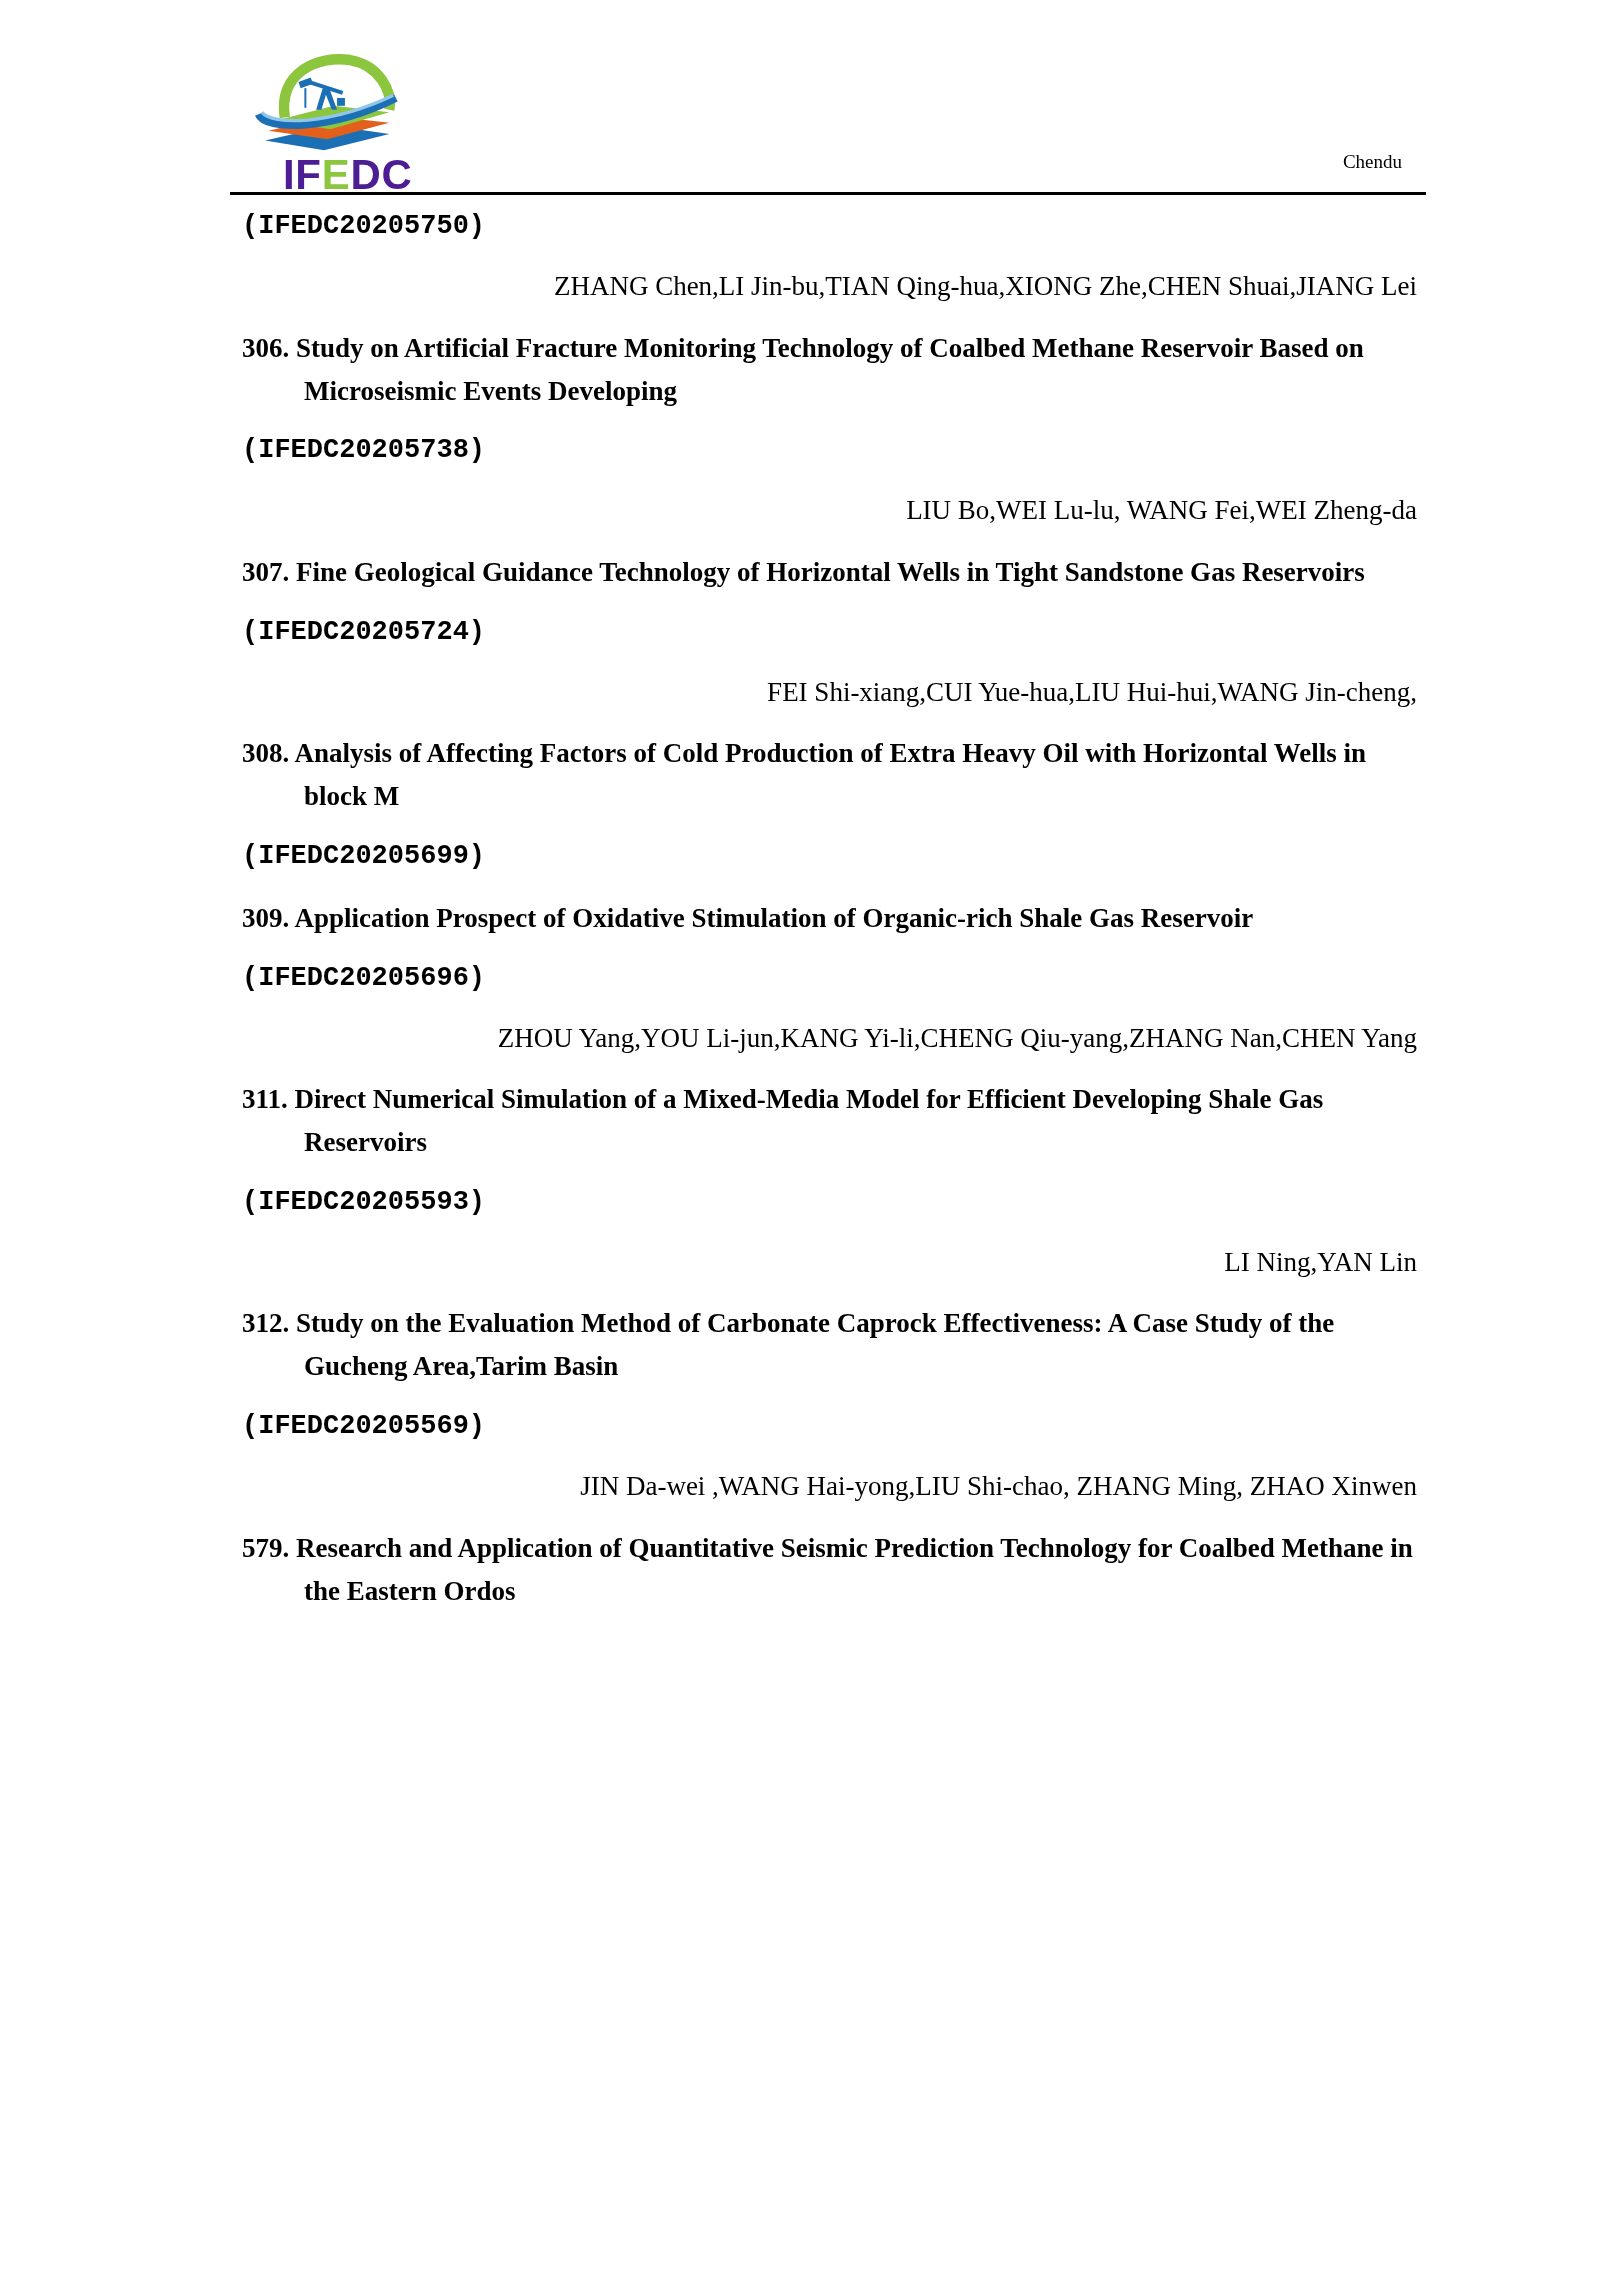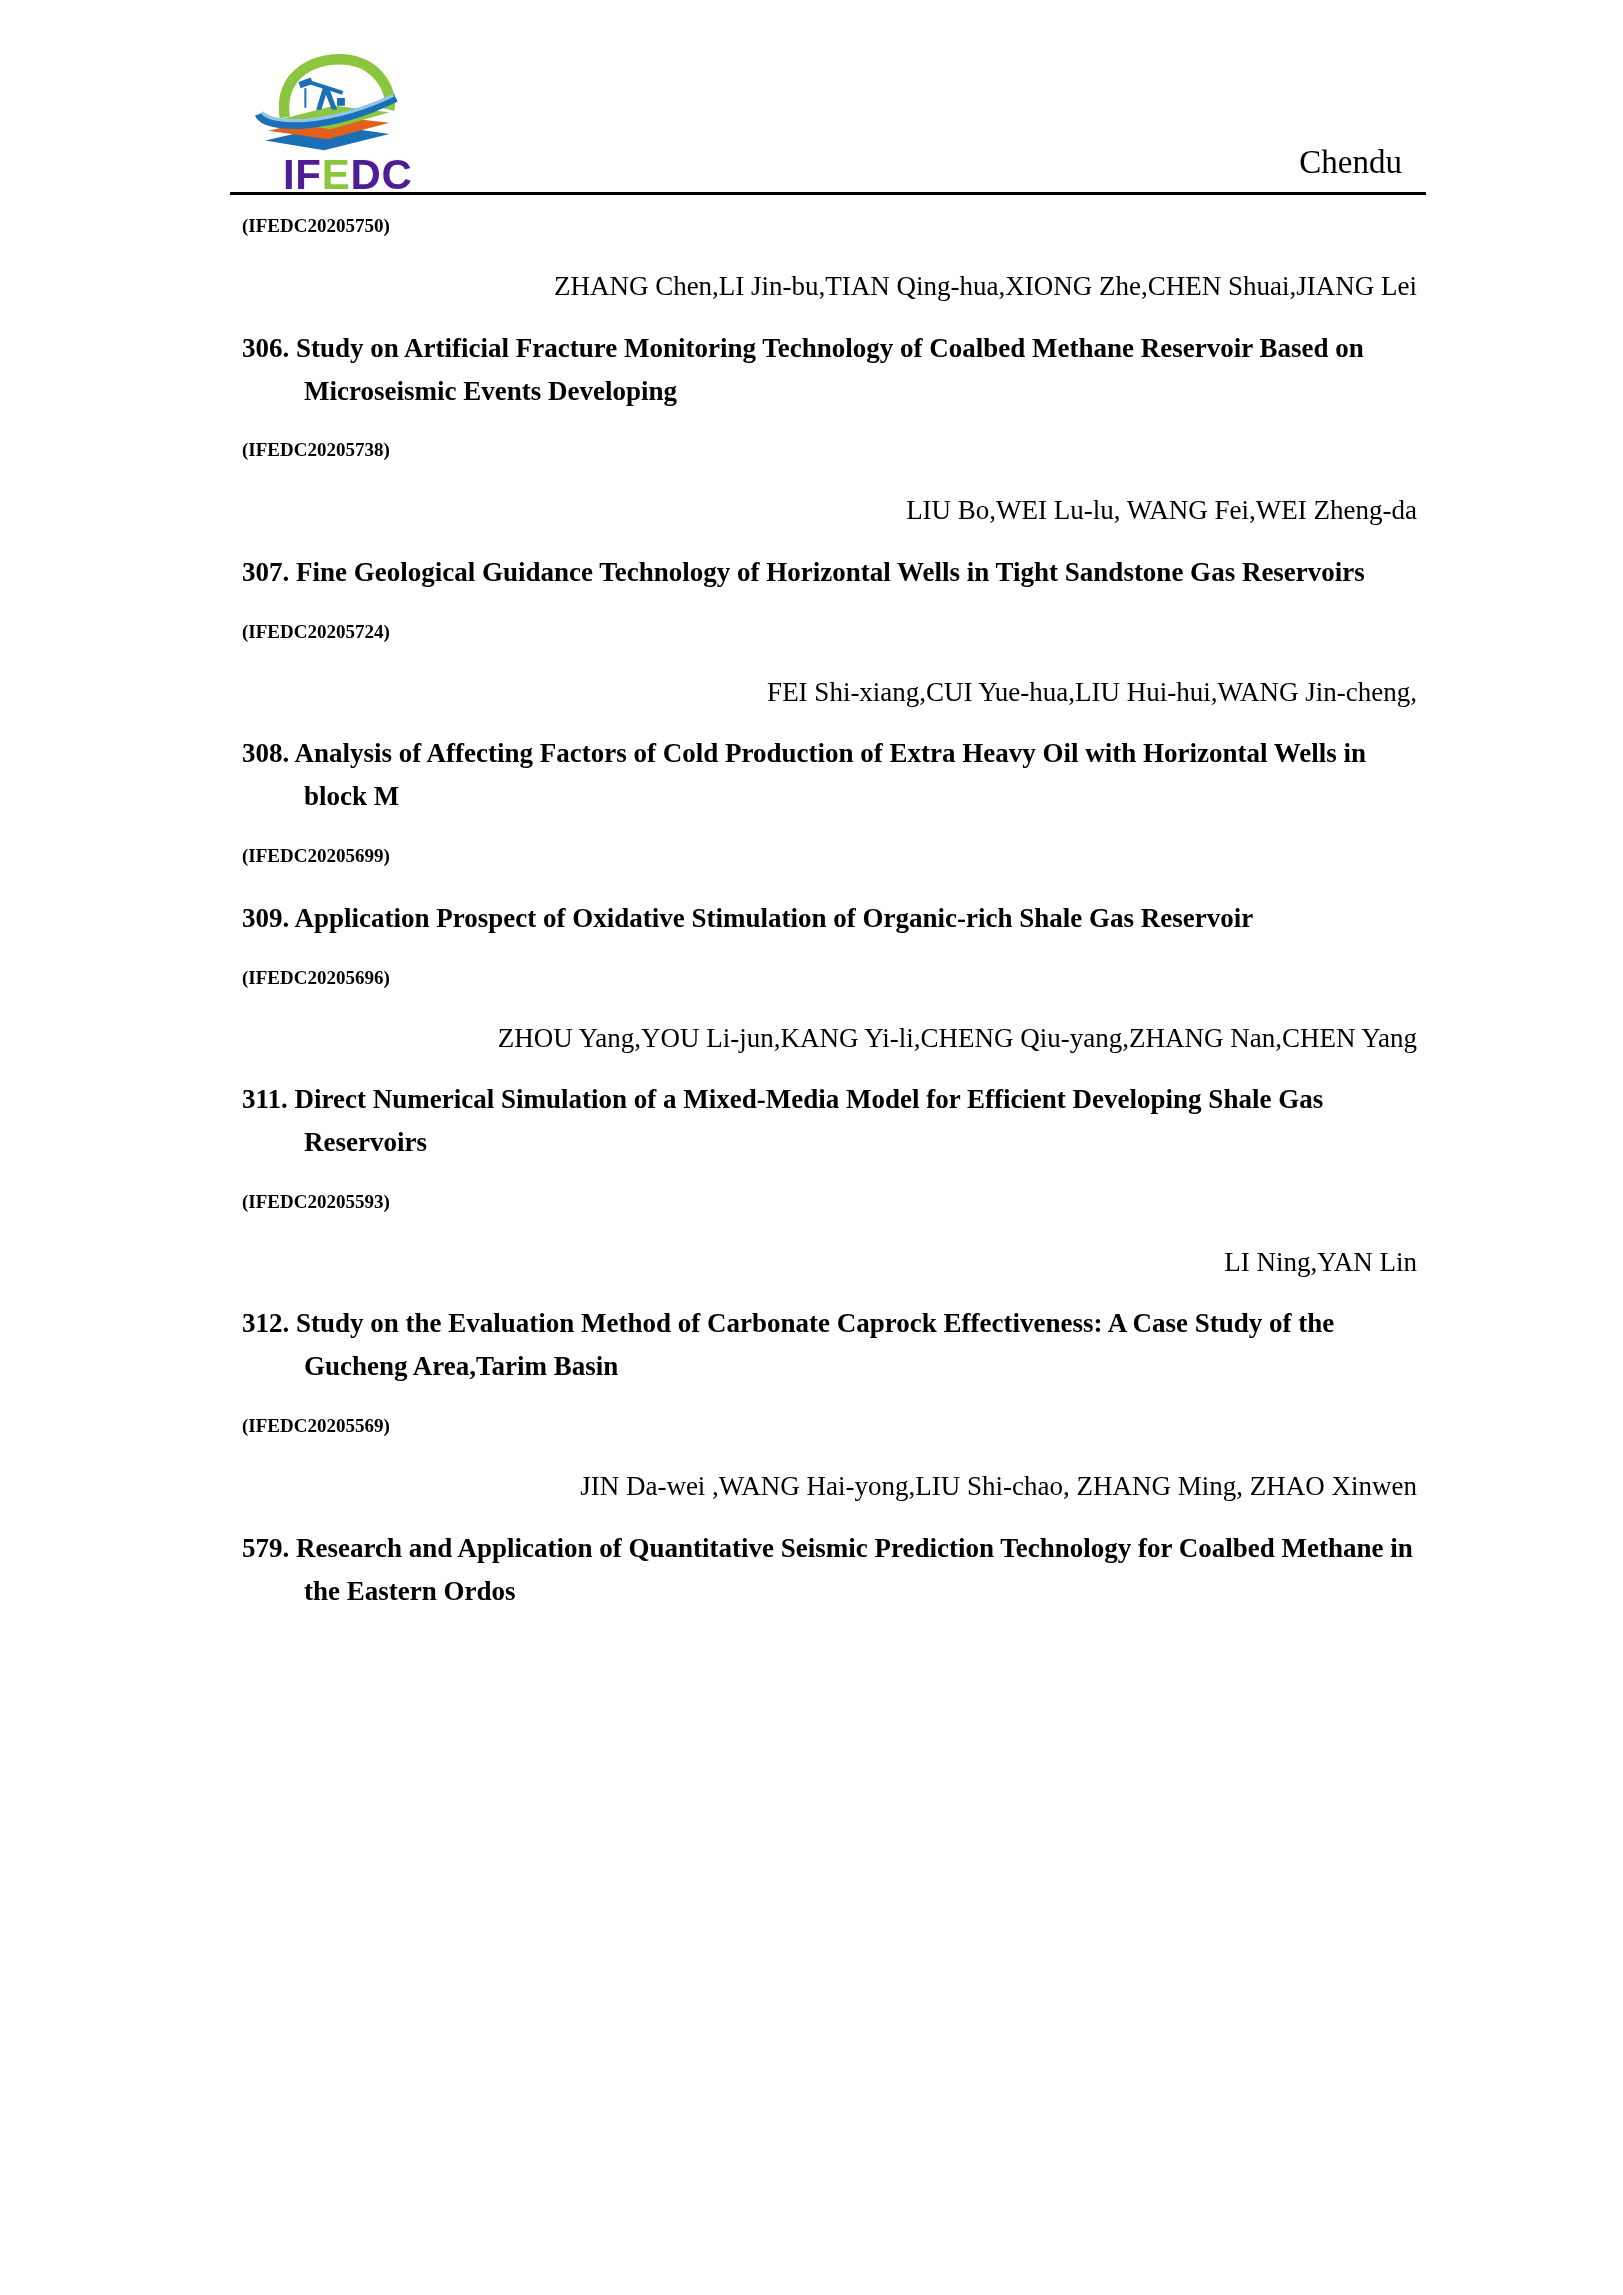--- a/index.html
+++ b/index.html
@@ -10,7 +10,7 @@
                font-weight: bold; font-size: 42px; letter-spacing: 0.7px; line-height: 1; }
   .logo-text .b { color: #4c1d95; }
   .logo-text .g { color: #8cc63f; }
-  .header-city { position: absolute; right: 221px; top: 144px; font-size: 33px; }
+  .header-city { position: absolute; right: 221px; top: 151px; font-size: 19px; }
   .header-rule { position: absolute; left: 230px; width: 1196px; top: 192px; height: 2.6px; background: #000; }
   .content { position: absolute; left: 242px; top: 196px; width: 1175px; }
   .pid { font-weight: bold; font-size: 19px; line-height: 60px; height: 60px; }

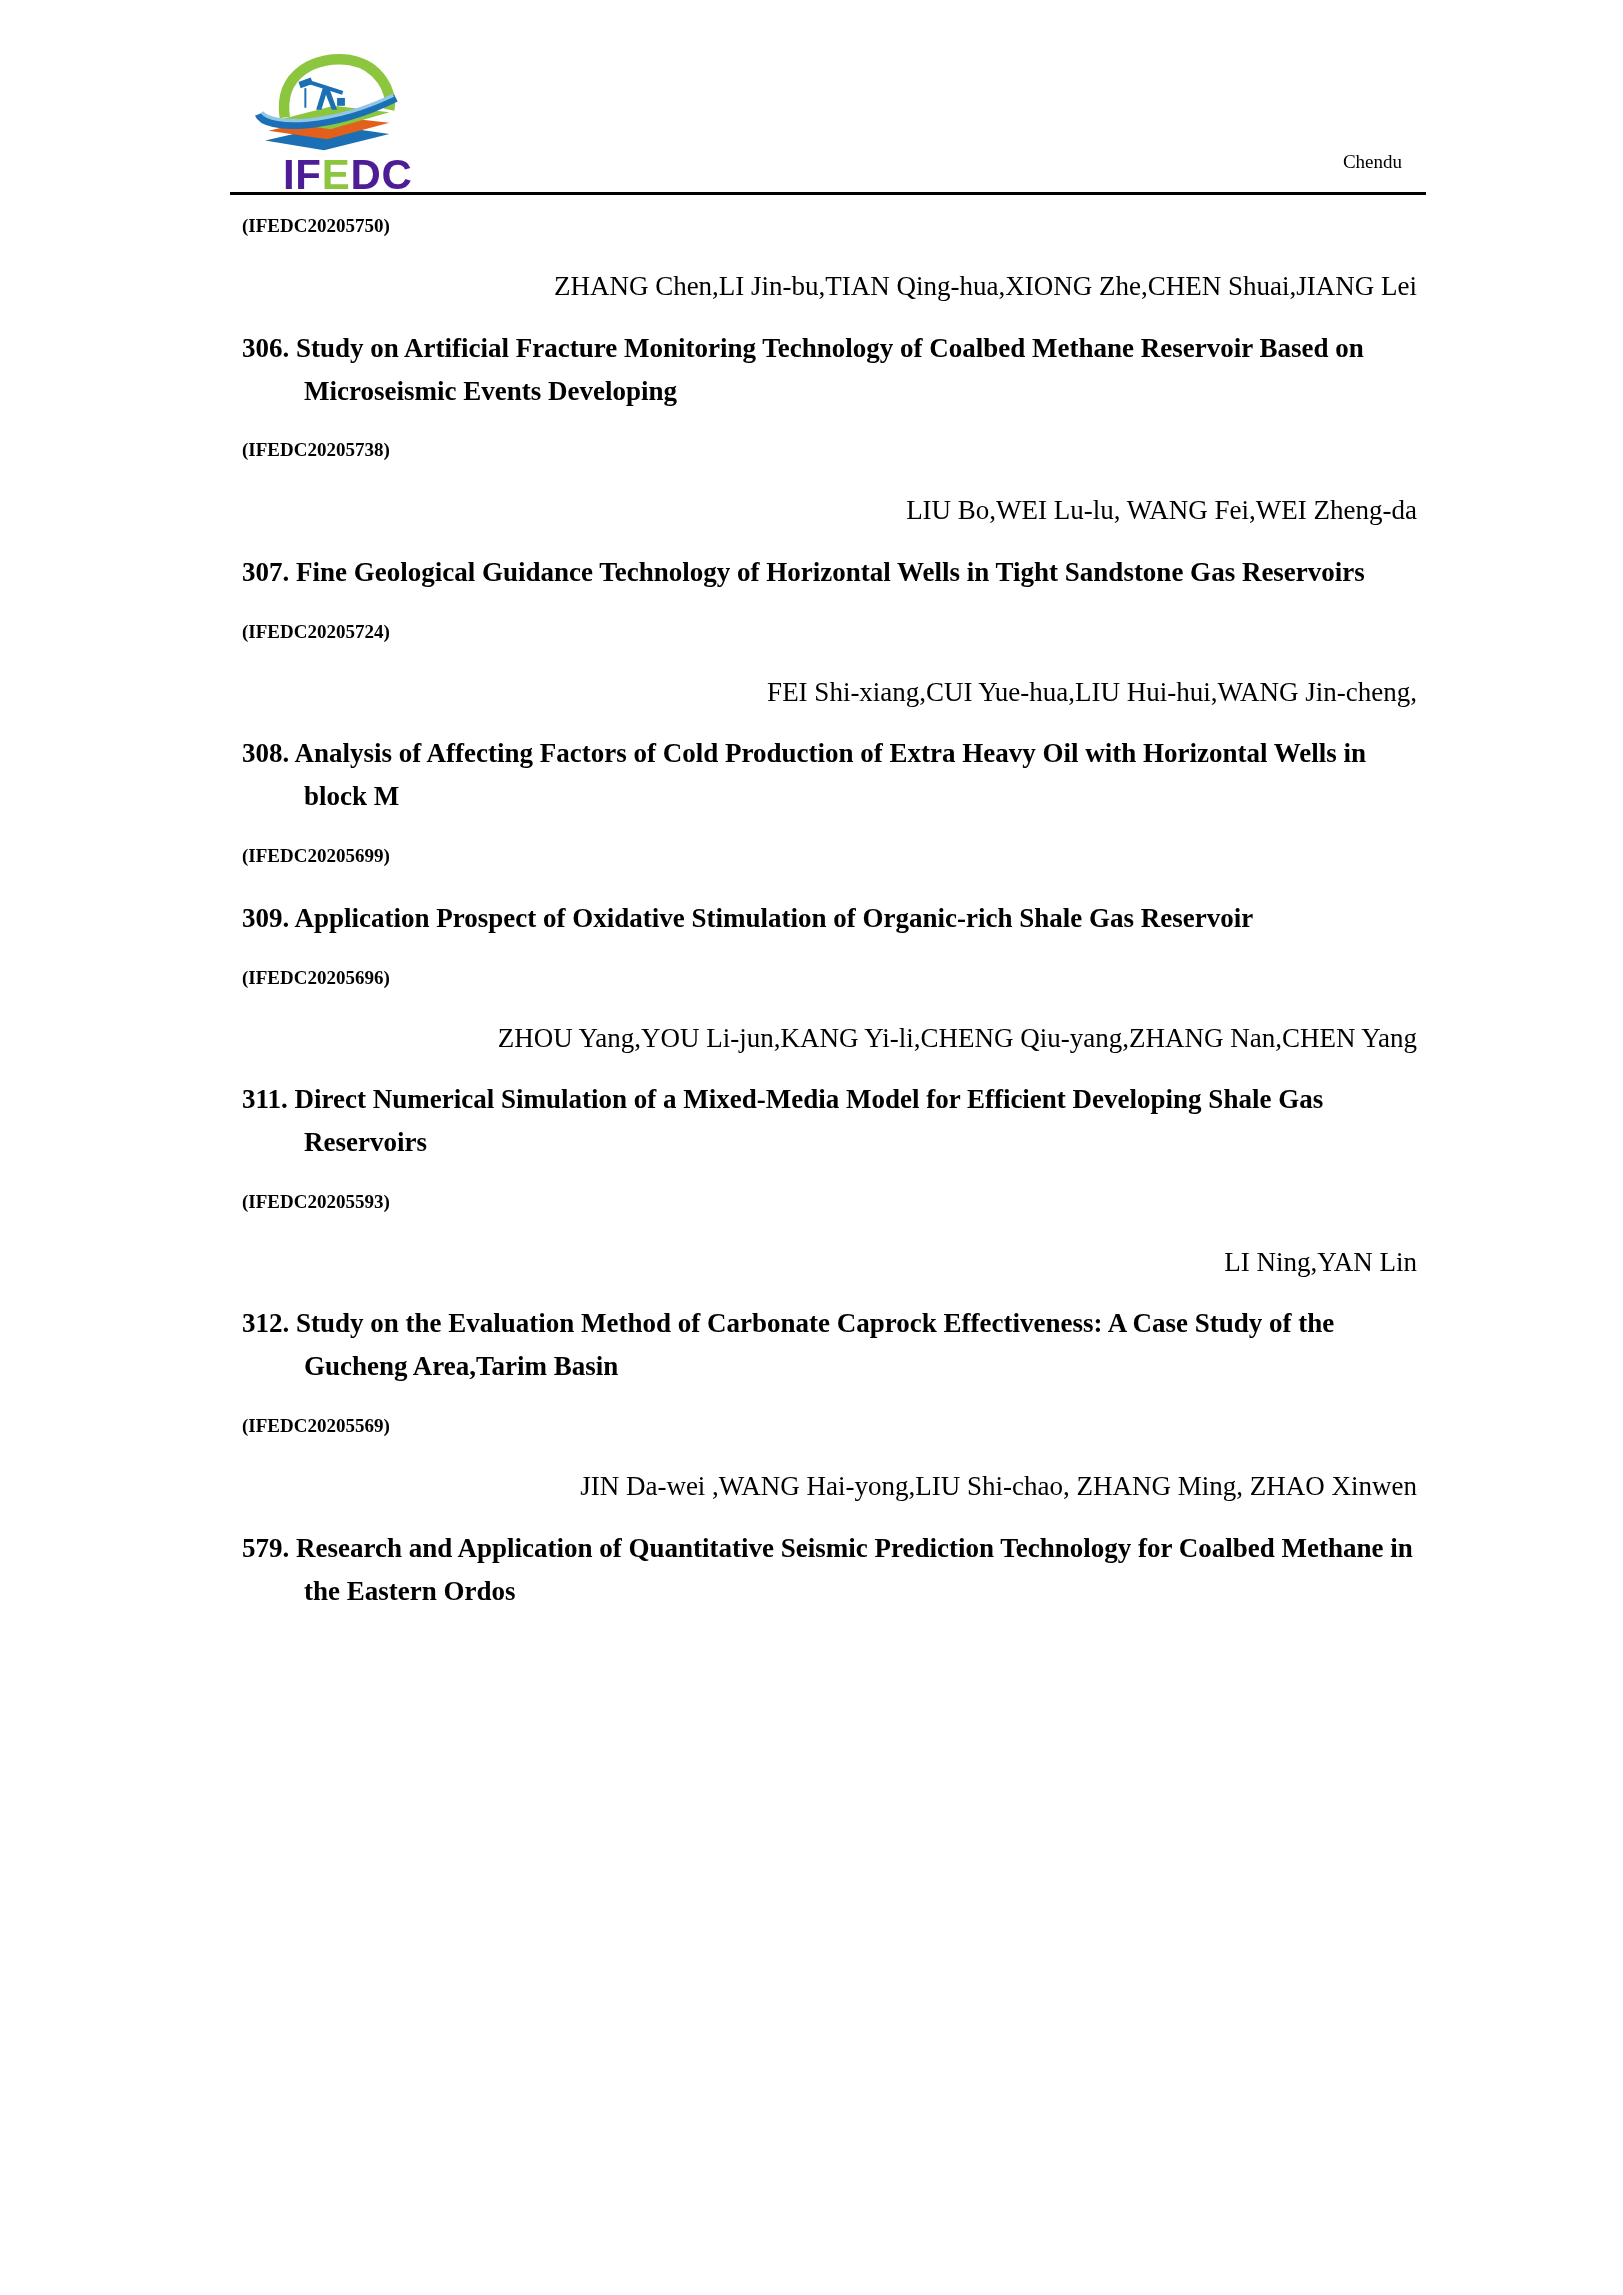--- a/index.html
+++ b/index.html
@@ -13,7 +13,7 @@
   .header-city { position: absolute; right: 221px; top: 151px; font-size: 19px; }
   .header-rule { position: absolute; left: 230px; width: 1196px; top: 192px; height: 2.6px; background: #000; }
   .content { position: absolute; left: 242px; top: 196px; width: 1175px; }
-  .pid { font-weight: bold; font-size: 19px; line-height: 60px; height: 60px; }
+  .pid { font-weight: bold; font-size: 27px; line-height: 60px; height: 60px; font-family: Liberation Mono, monospace; }
   .authors { text-align: right; font-size: 27px; line-height: 60px; font-family: Liberation Serif, serif; }
   .title { font-weight: bold; font-size: 27px; line-height: 43px; padding-left: 62px; text-indent: -62px;
            margin-top: 10.5px; margin-bottom: 7.9px; }

